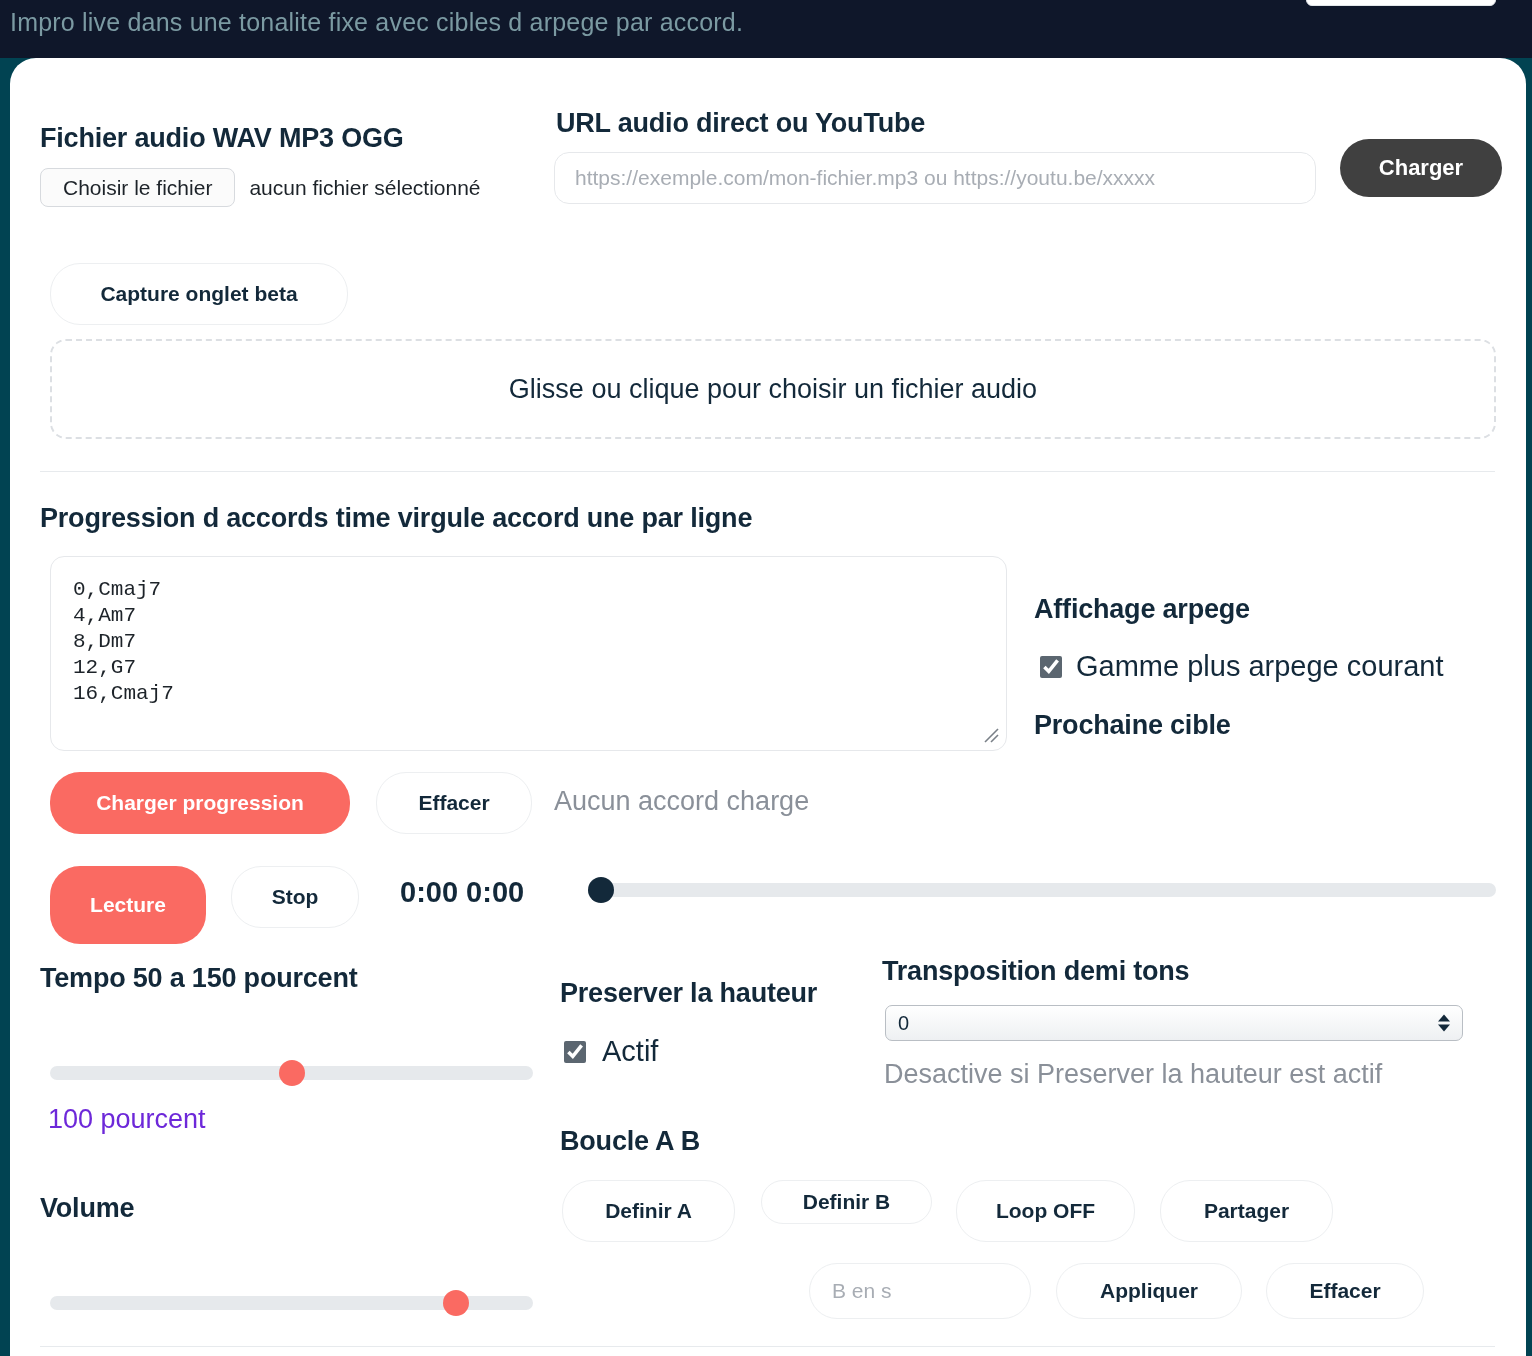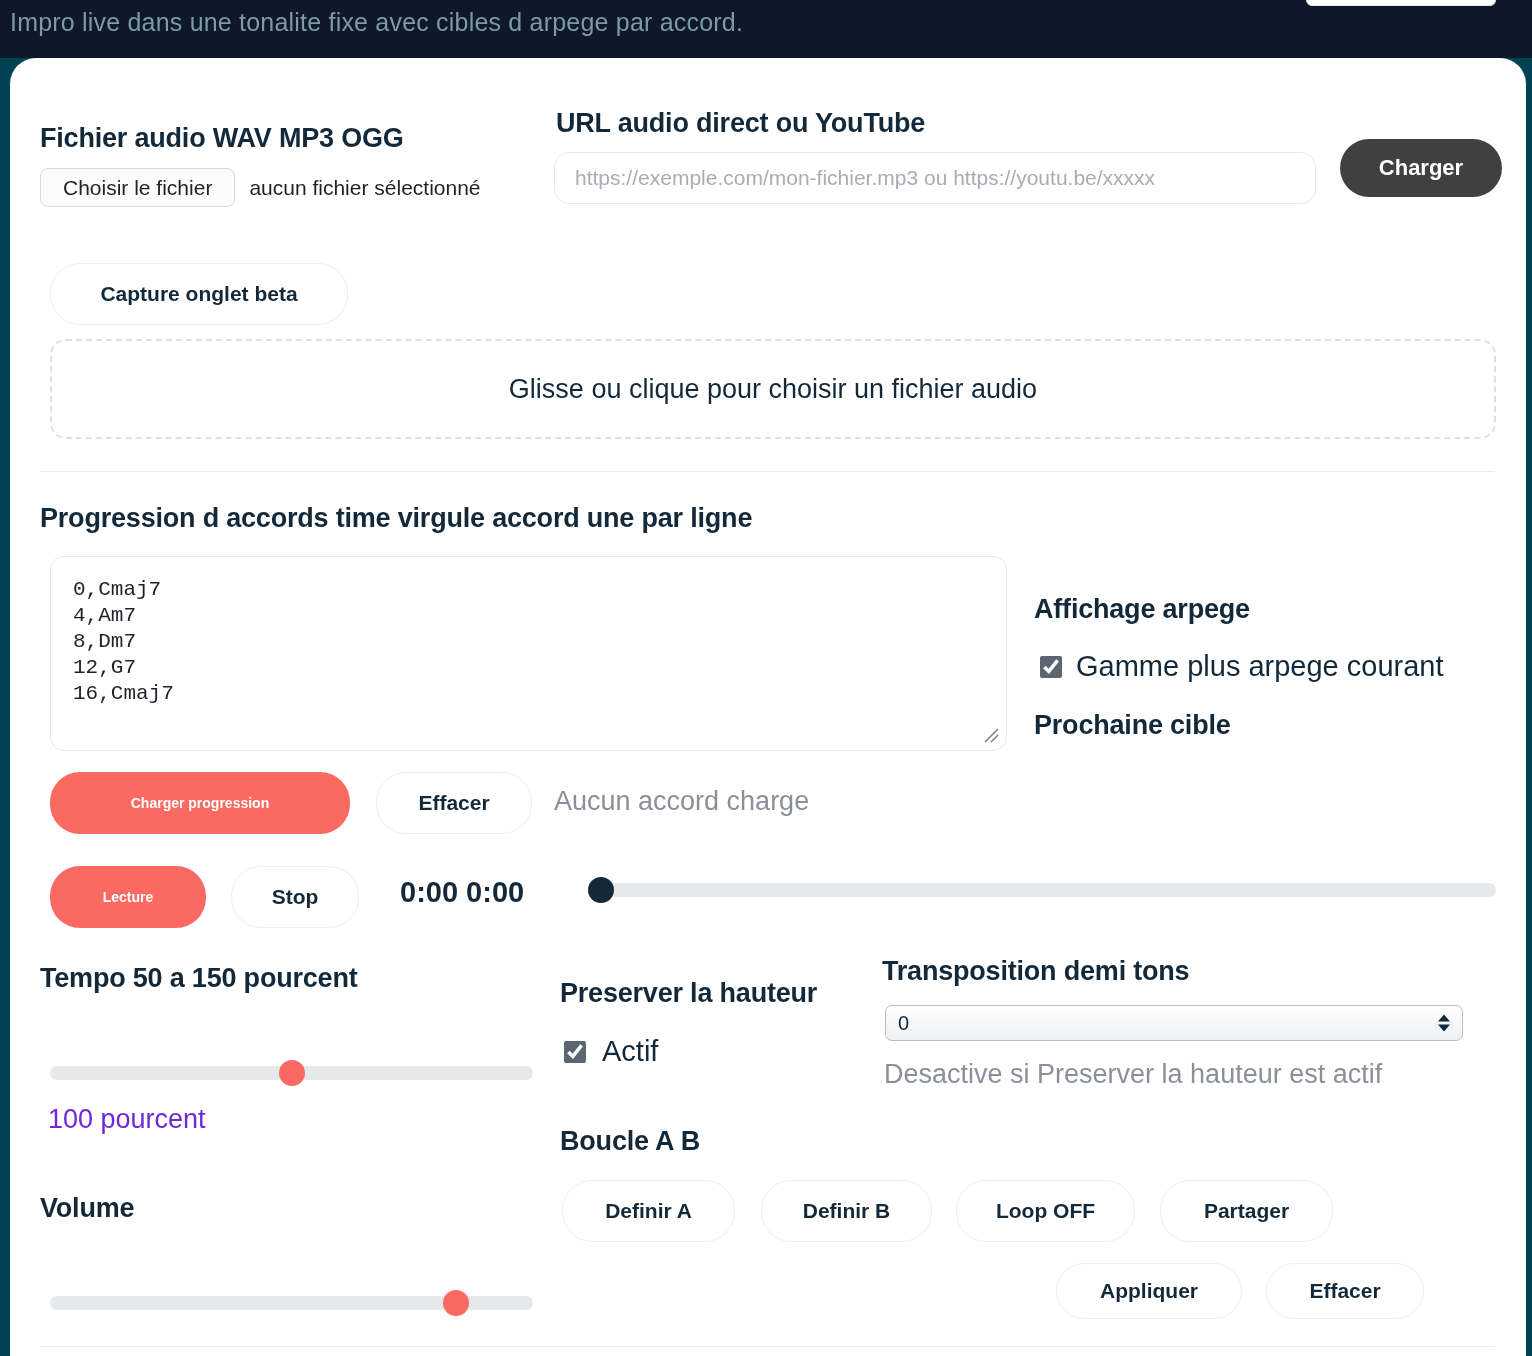--- a/index.html
+++ b/index.html
@@ -79,7 +79,7 @@
   }
   .pill-red {
     background: #fa6a62; border: none; color: #fff;
-    border-radius: 30px; font-size: 14px; font-weight: bold;
+    border-radius: 30px; font-size: 21px; font-weight: bold;
     font-family: "Liberation Sans", sans-serif; cursor: pointer;
     display: inline-flex; align-items: center; justify-content: center;
   }

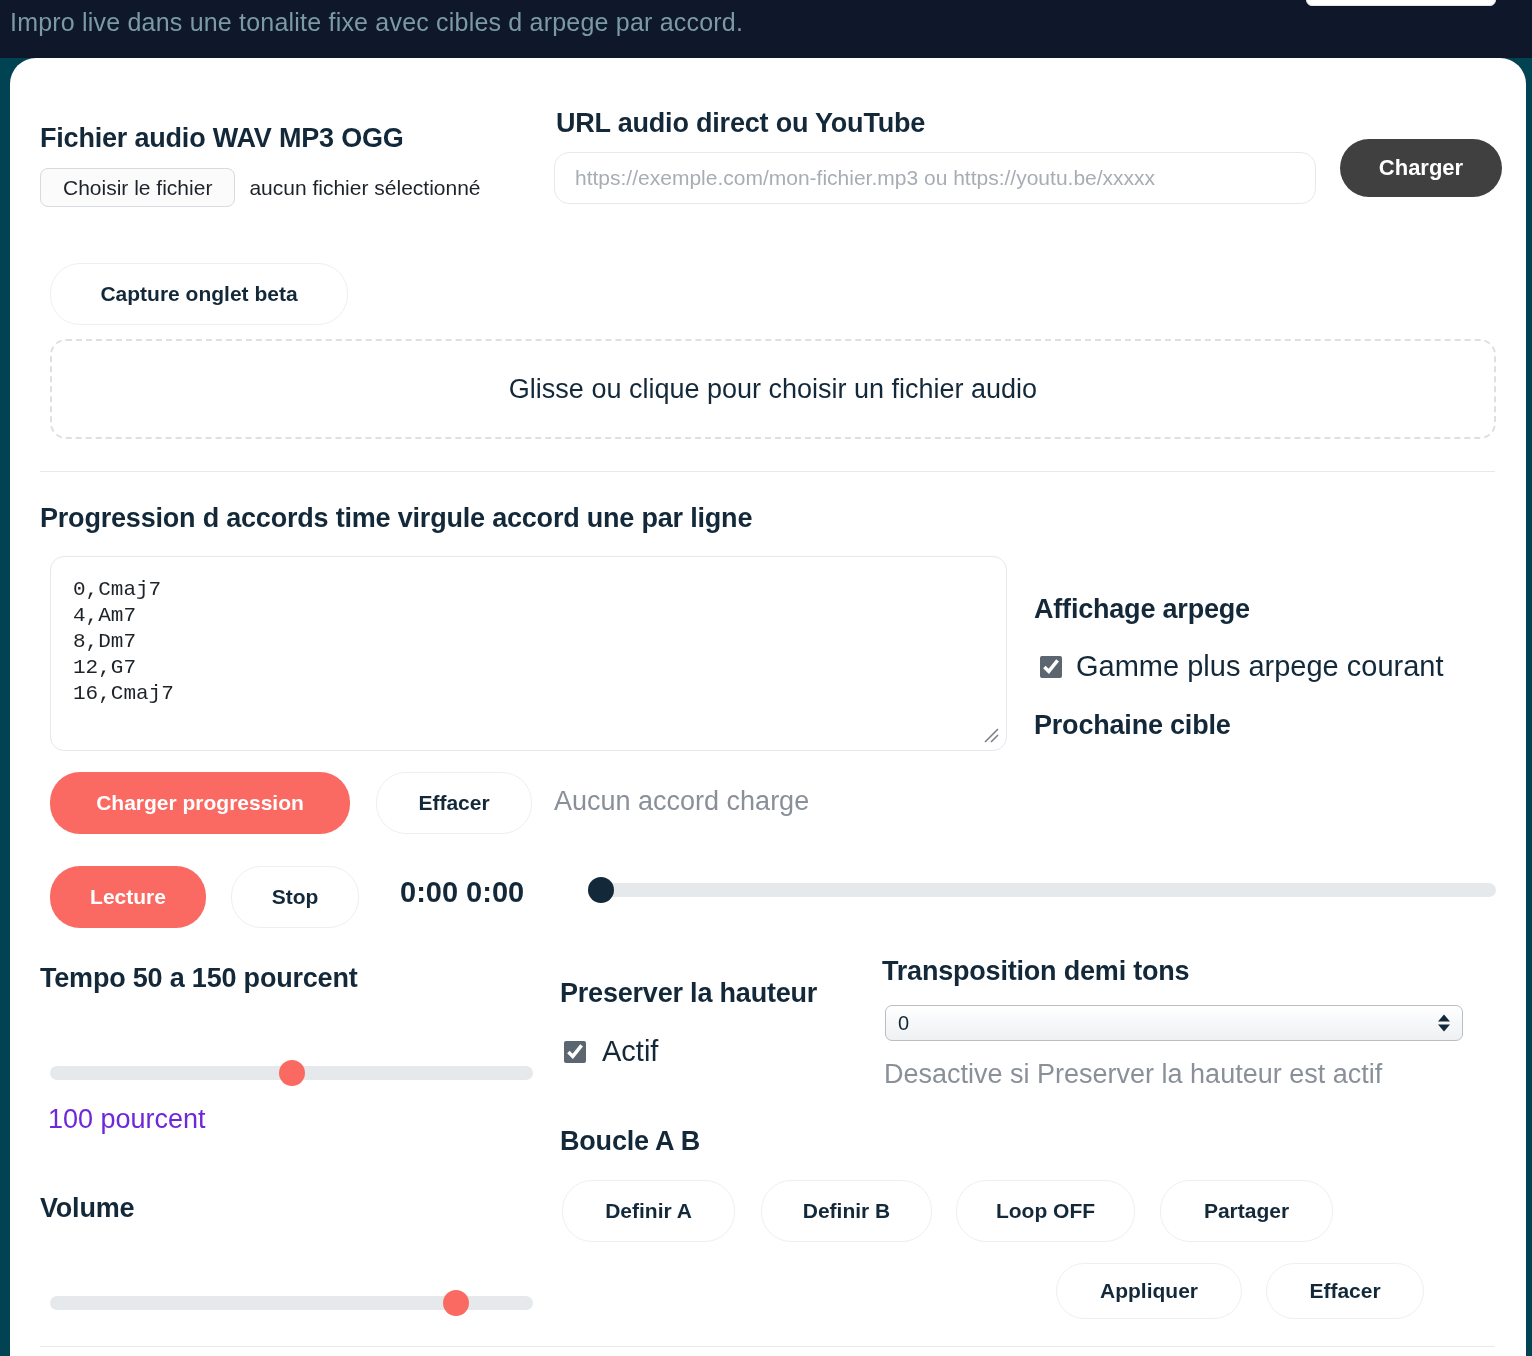--- a/index.html
+++ b/index.html
@@ -131,7 +131,7 @@
   }
 
   
-  .btn-lecture { position: absolute; left: 40px; top: 808px; width: 156px; height: 62px; }
+  .btn-lecture { position: absolute; left: 40px; top: 808px; width: 156px; height: 78px; }
   .btn-stop    { position: absolute; left: 221px; top: 808px; width: 128px; height: 62px; }
   .times {
     position: absolute; left: 390px; top: 818px;

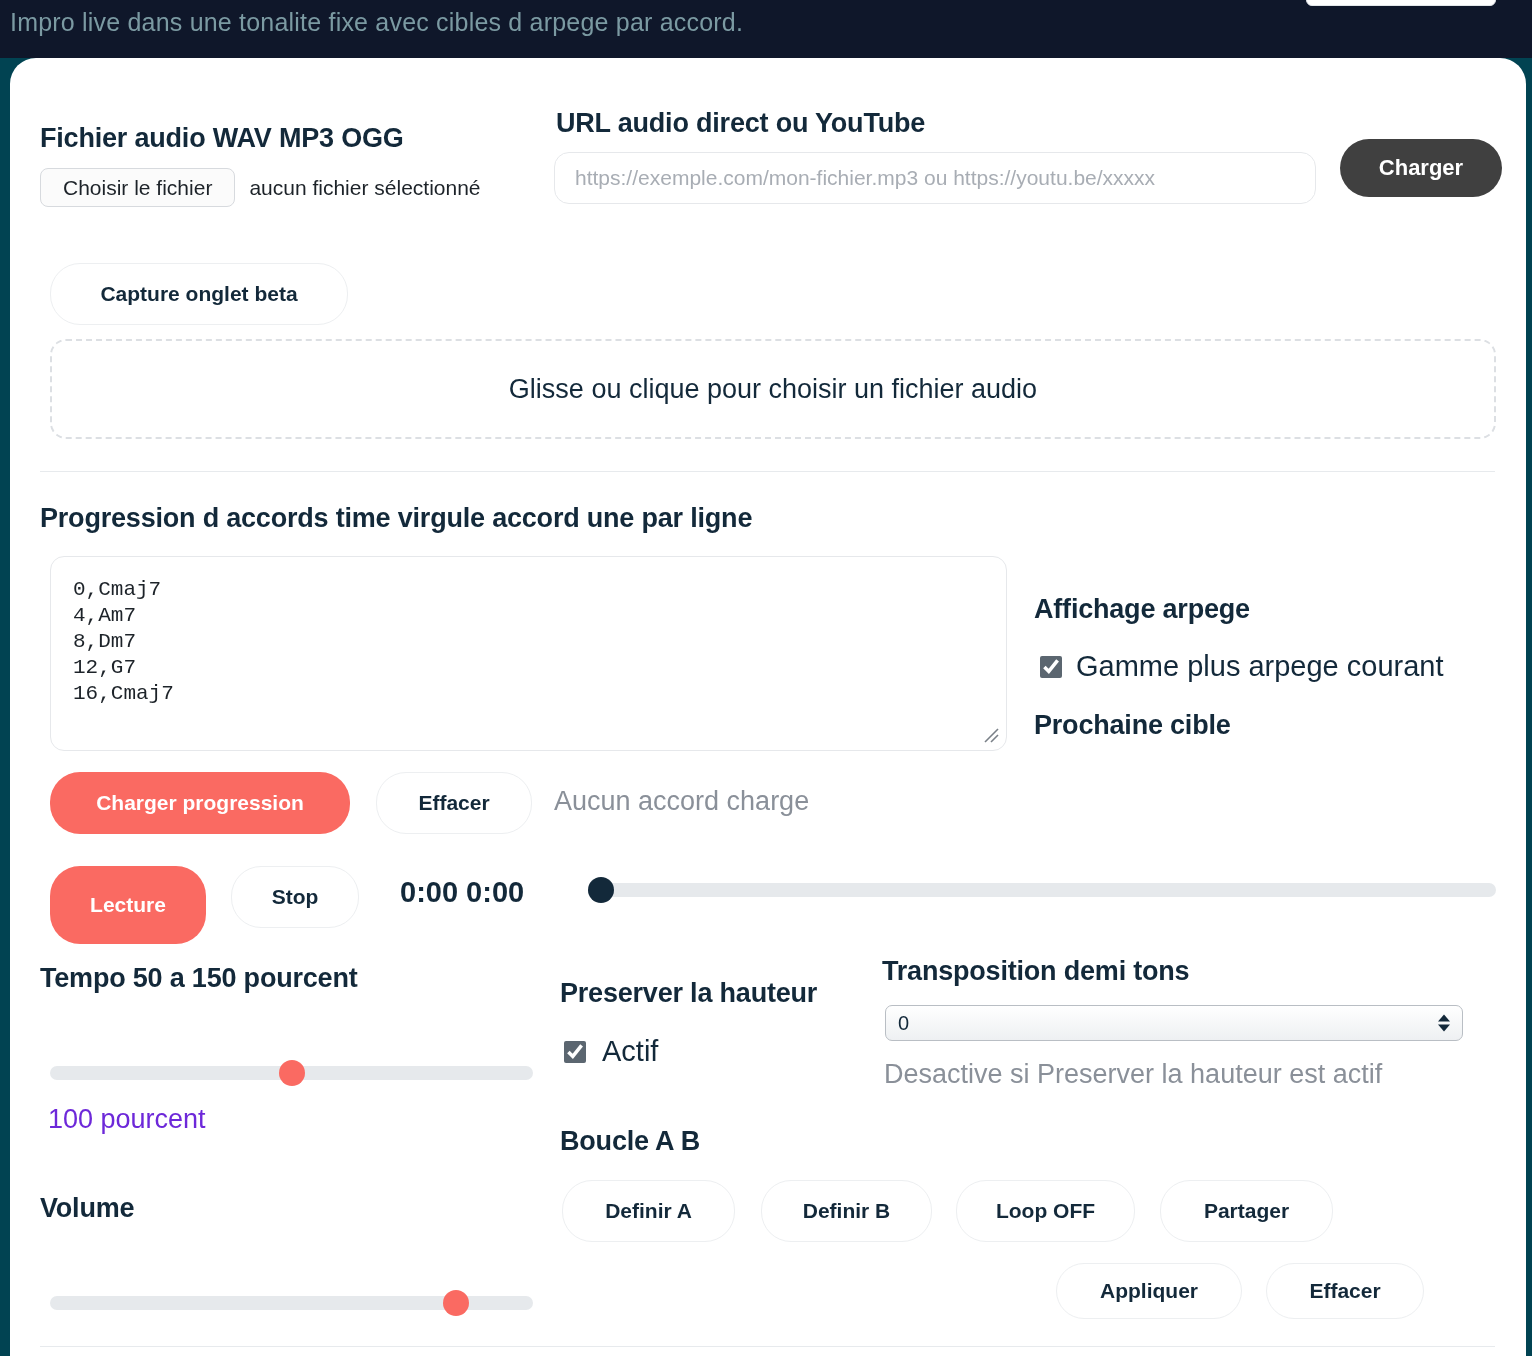--- a/index.html
+++ b/index.html
@@ -189,7 +189,7 @@
   
   .lbl-boucle { position: absolute; left: 550px; top: 1068px; }
   .btn-defa  { position: absolute; left: 552px; top: 1122px; width: 173px; height: 62px; }
-  .btn-defb  { position: absolute; left: 751px; top: 1122px; width: 171px; height: 62px; }
+  .btn-defb  { position: absolute; left: 751px; top: 1122px; width: 171px; height: 44px; }
   .btn-loop  { position: absolute; left: 946px; top: 1122px; width: 179px; height: 62px; }
   .btn-share { position: absolute; left: 1150px; top: 1122px; width: 173px; height: 62px; }
 

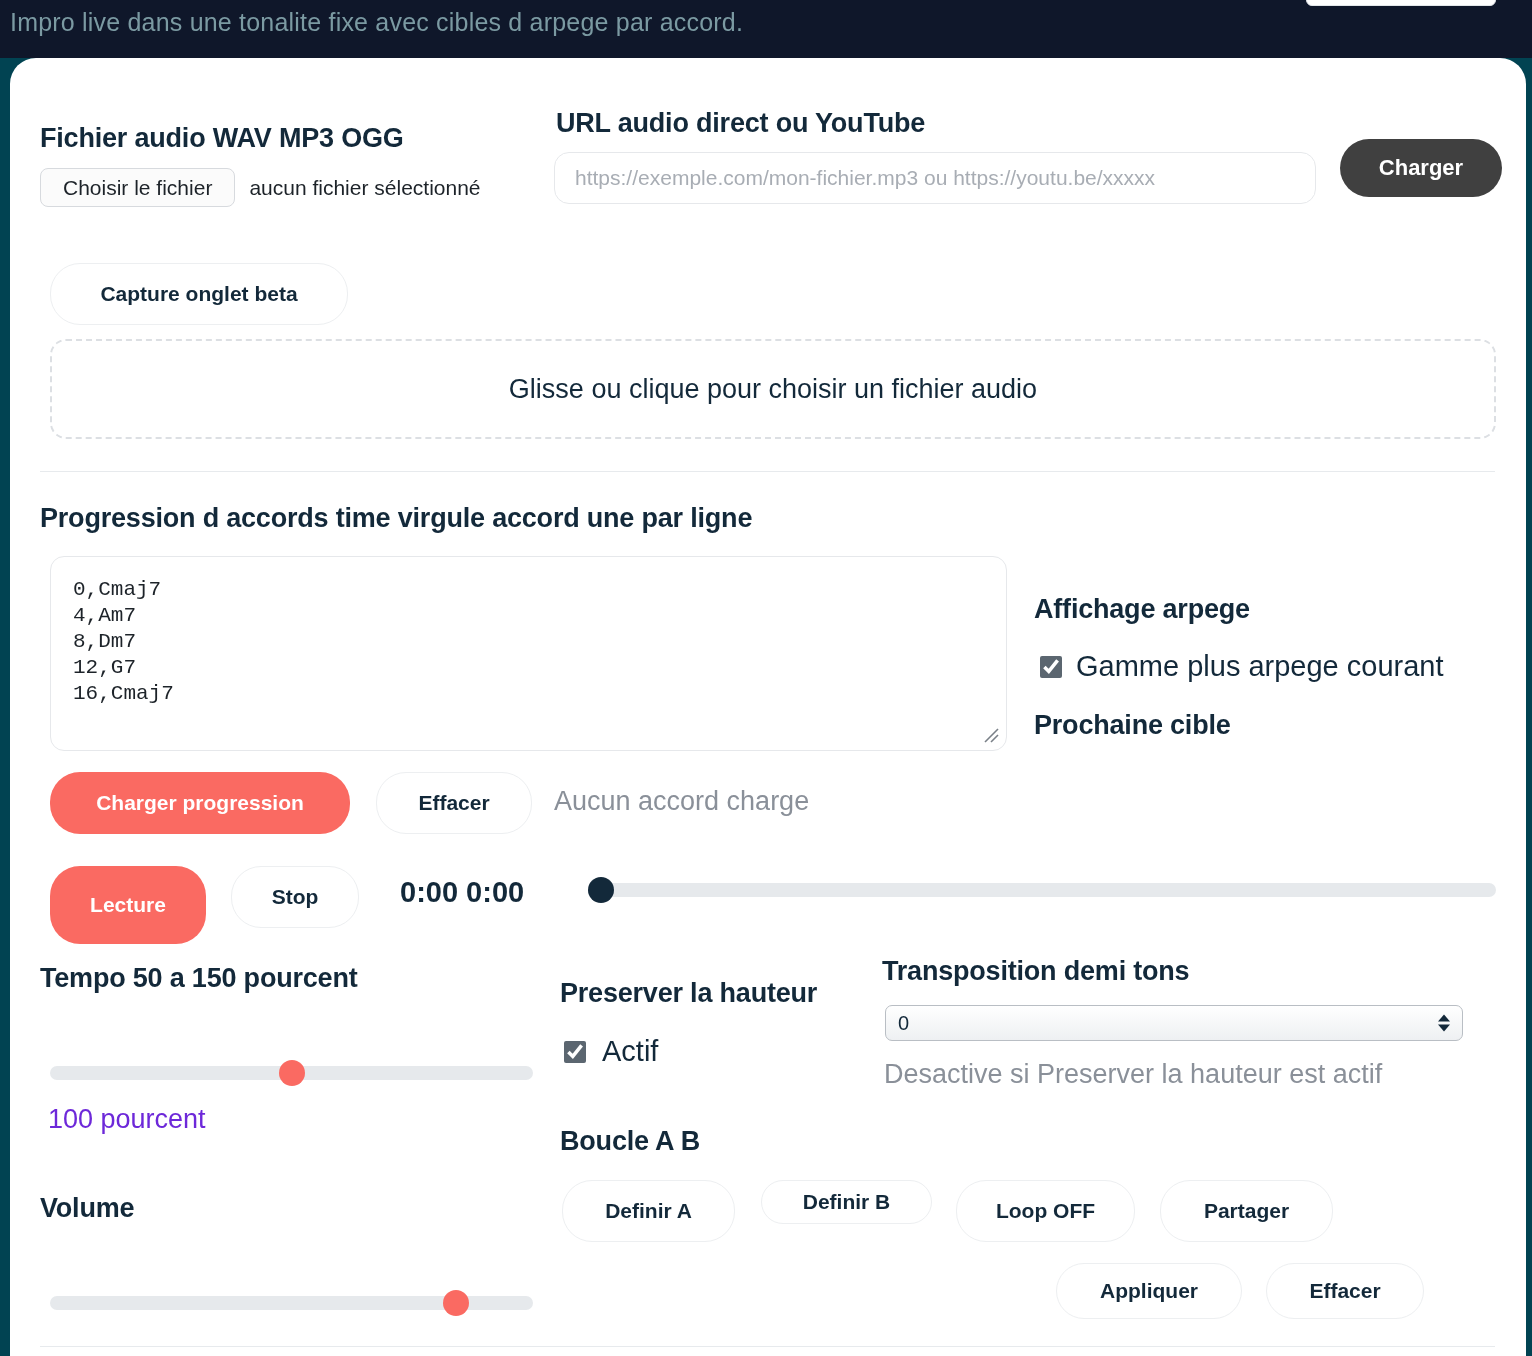--- a/index.html
+++ b/index.html
@@ -295,6 +295,9 @@
   <button class="pill btn-loop">Loop OFF</button>
   <button class="pill btn-share">Partager</button>
 
+  <div class="inp-b">
+    <input class="loop-input" type="text" placeholder="B en s" style="">
+  </div>
   <button class="pill btn-apply">Appliquer</button>
   <button class="pill btn-clear2">Effacer</button>
 

